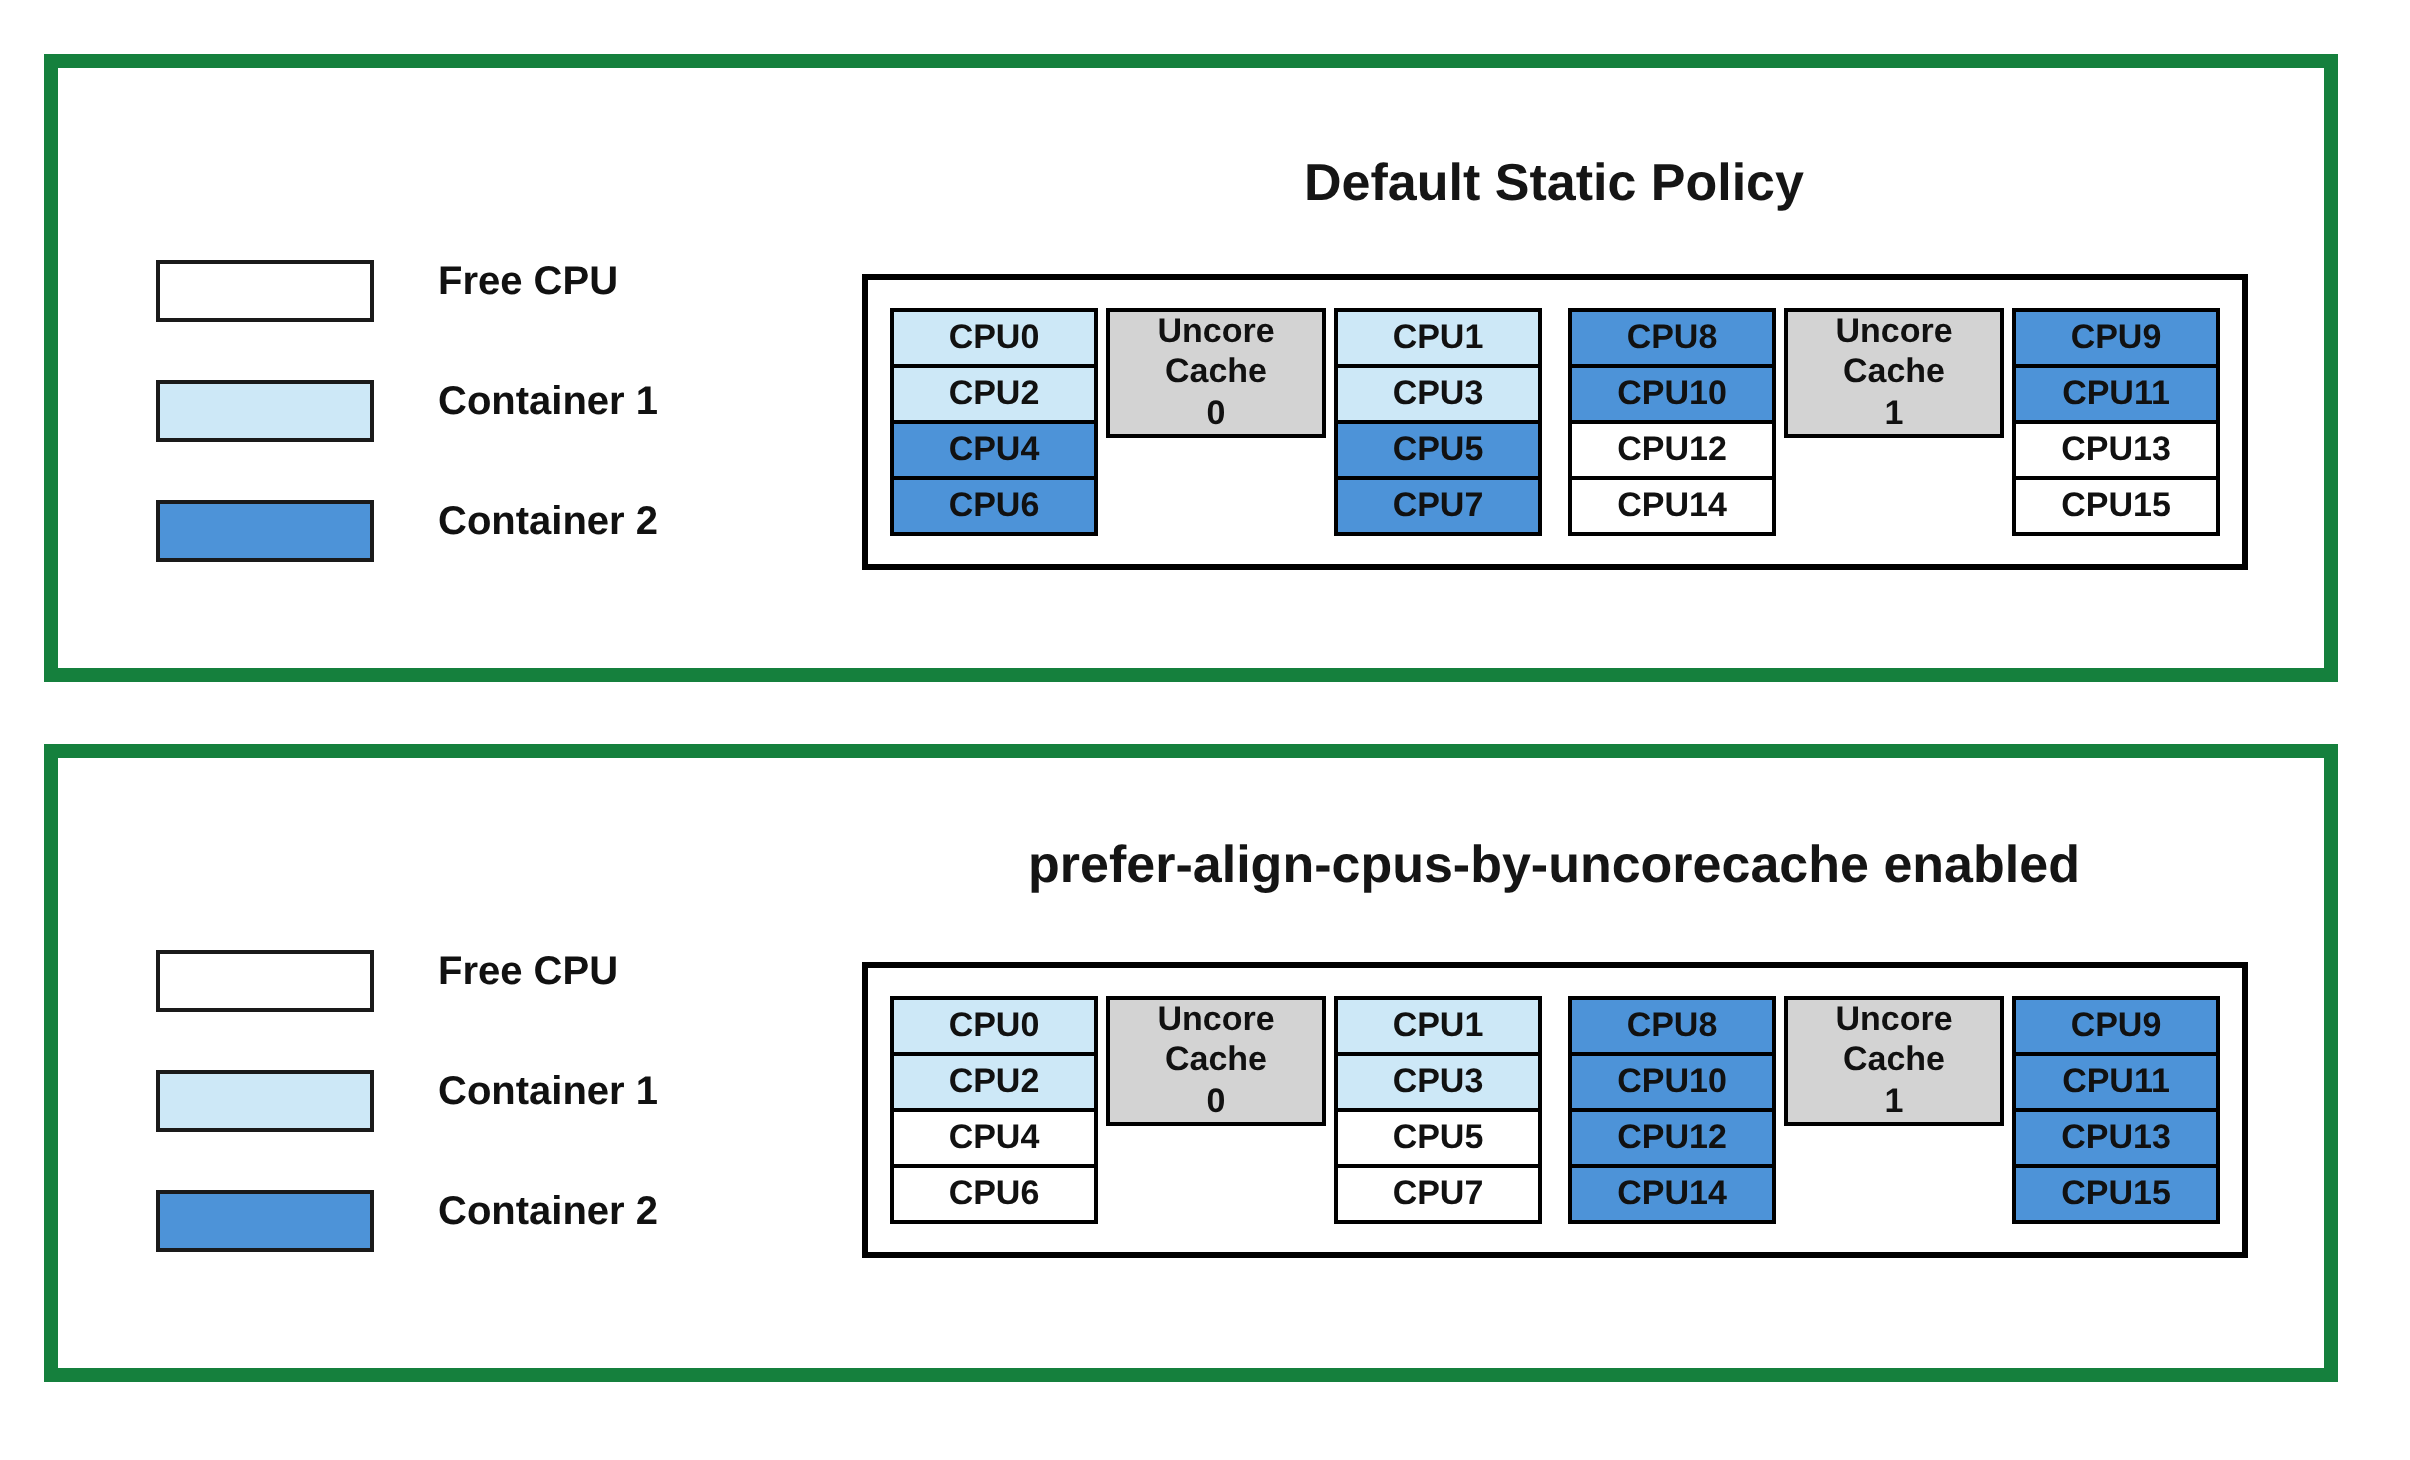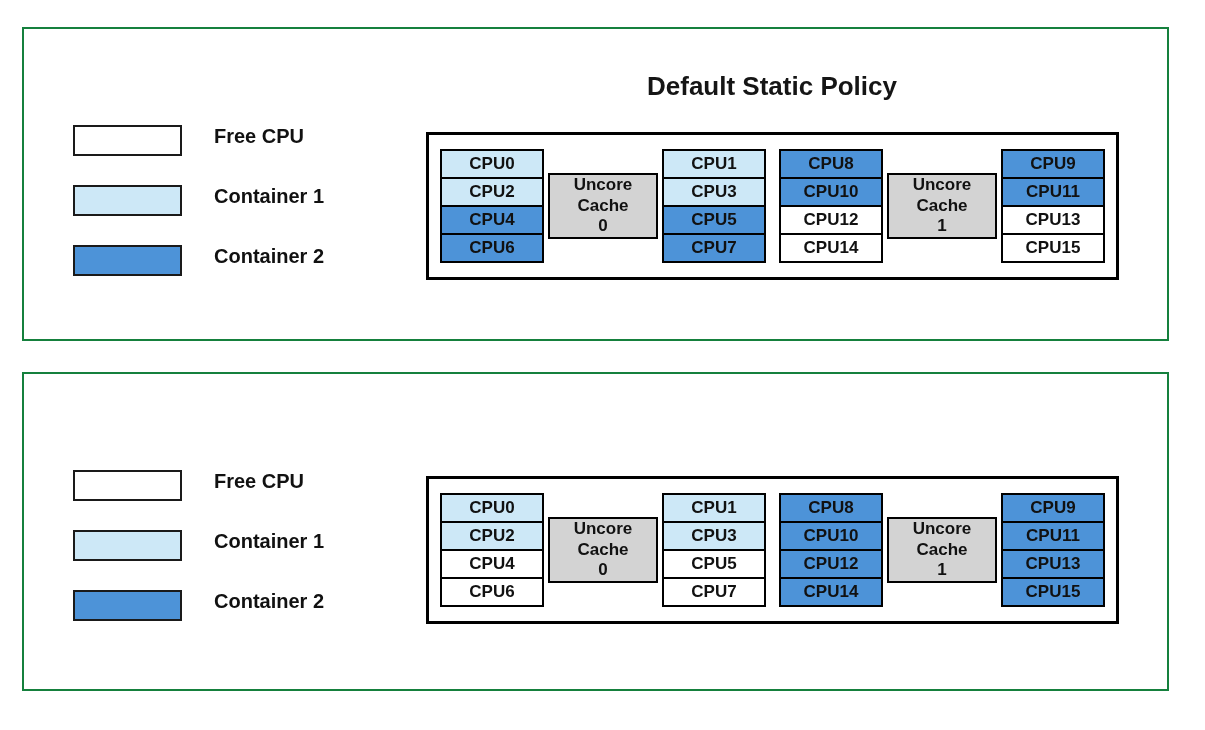--- a/index.html
+++ b/index.html
@@ -19,7 +19,7 @@
     left: 22px;
     width: 1147px;
     background: #ffffff;
-    border: 2px solid #15803d;
+    border: 7px solid #15803d;
     box-sizing: border-box;
   }
   #panel-0 { top: 27px;  height: 314px; }

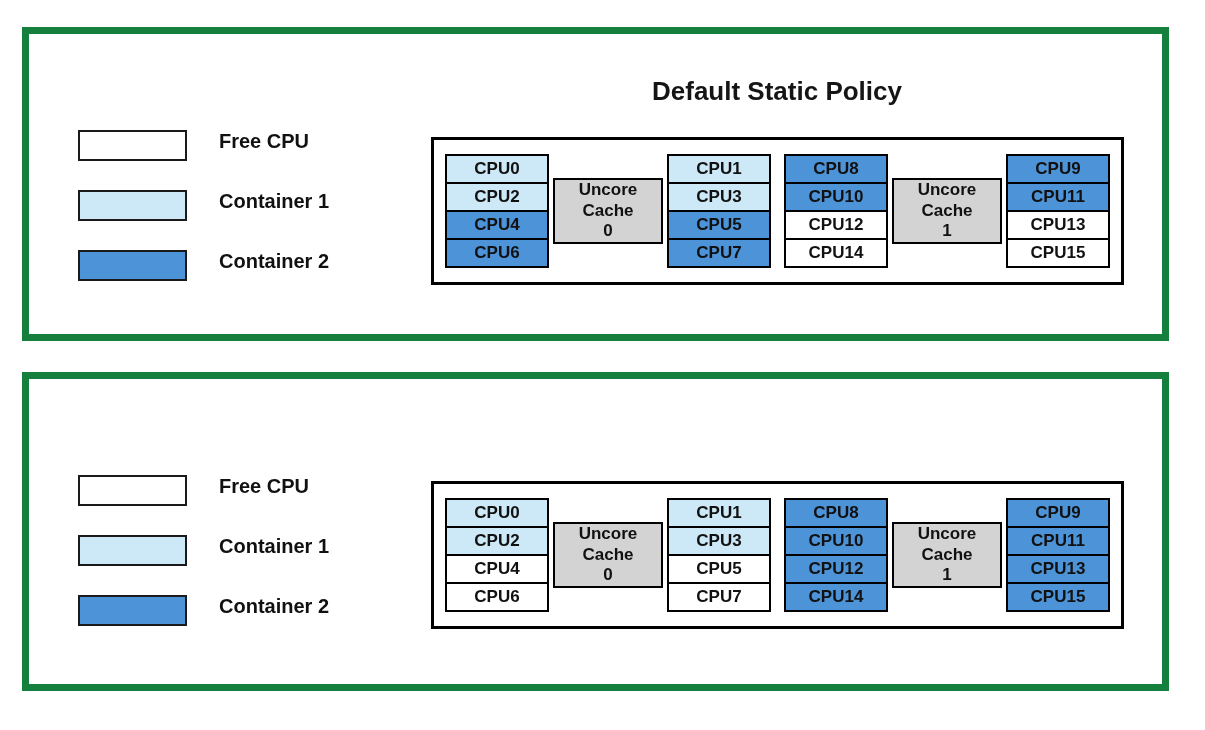--- a/index.html
+++ b/index.html
@@ -80,7 +80,7 @@
   .cache-group {
     display: flex;
     gap: 4px;
-    align-items: center;
+    align-items: flex-start;
   }
   .cpu-col {
     display: flex;

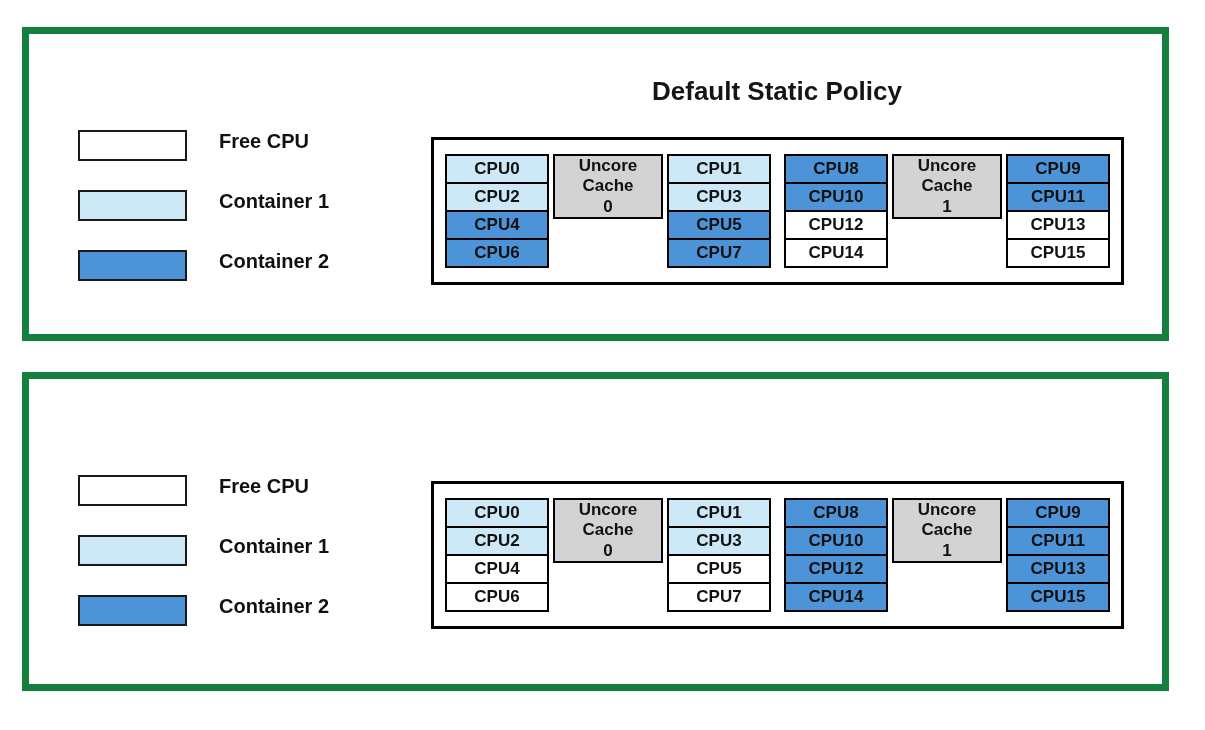--- a/index.html
+++ b/index.html
@@ -179,6 +179,7 @@
 </div>
 
 <div class="panel" id="panel-1">
+  <div class="panel-title">prefer-align-cpus-by-uncorecache enabled</div>
 
   <div class="legend">
     <div class="legend-row">

